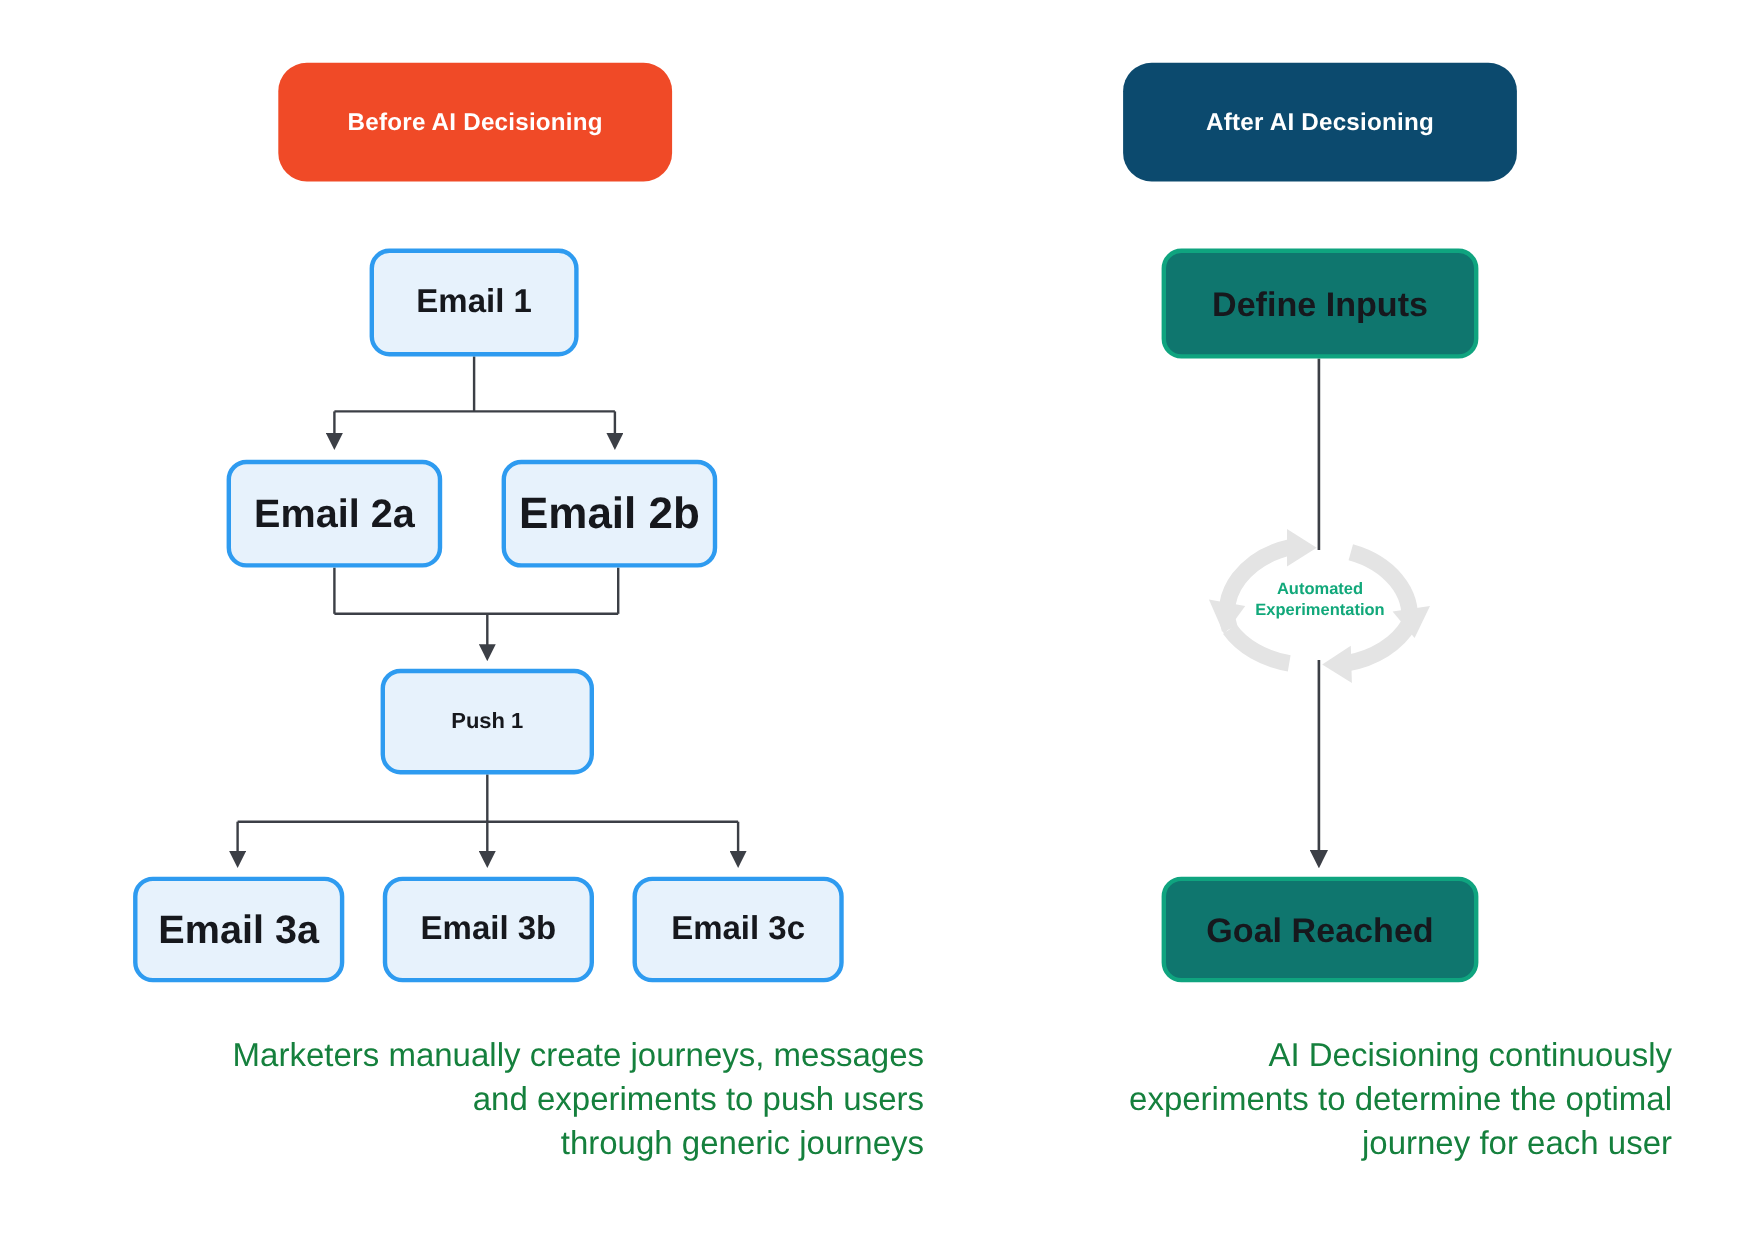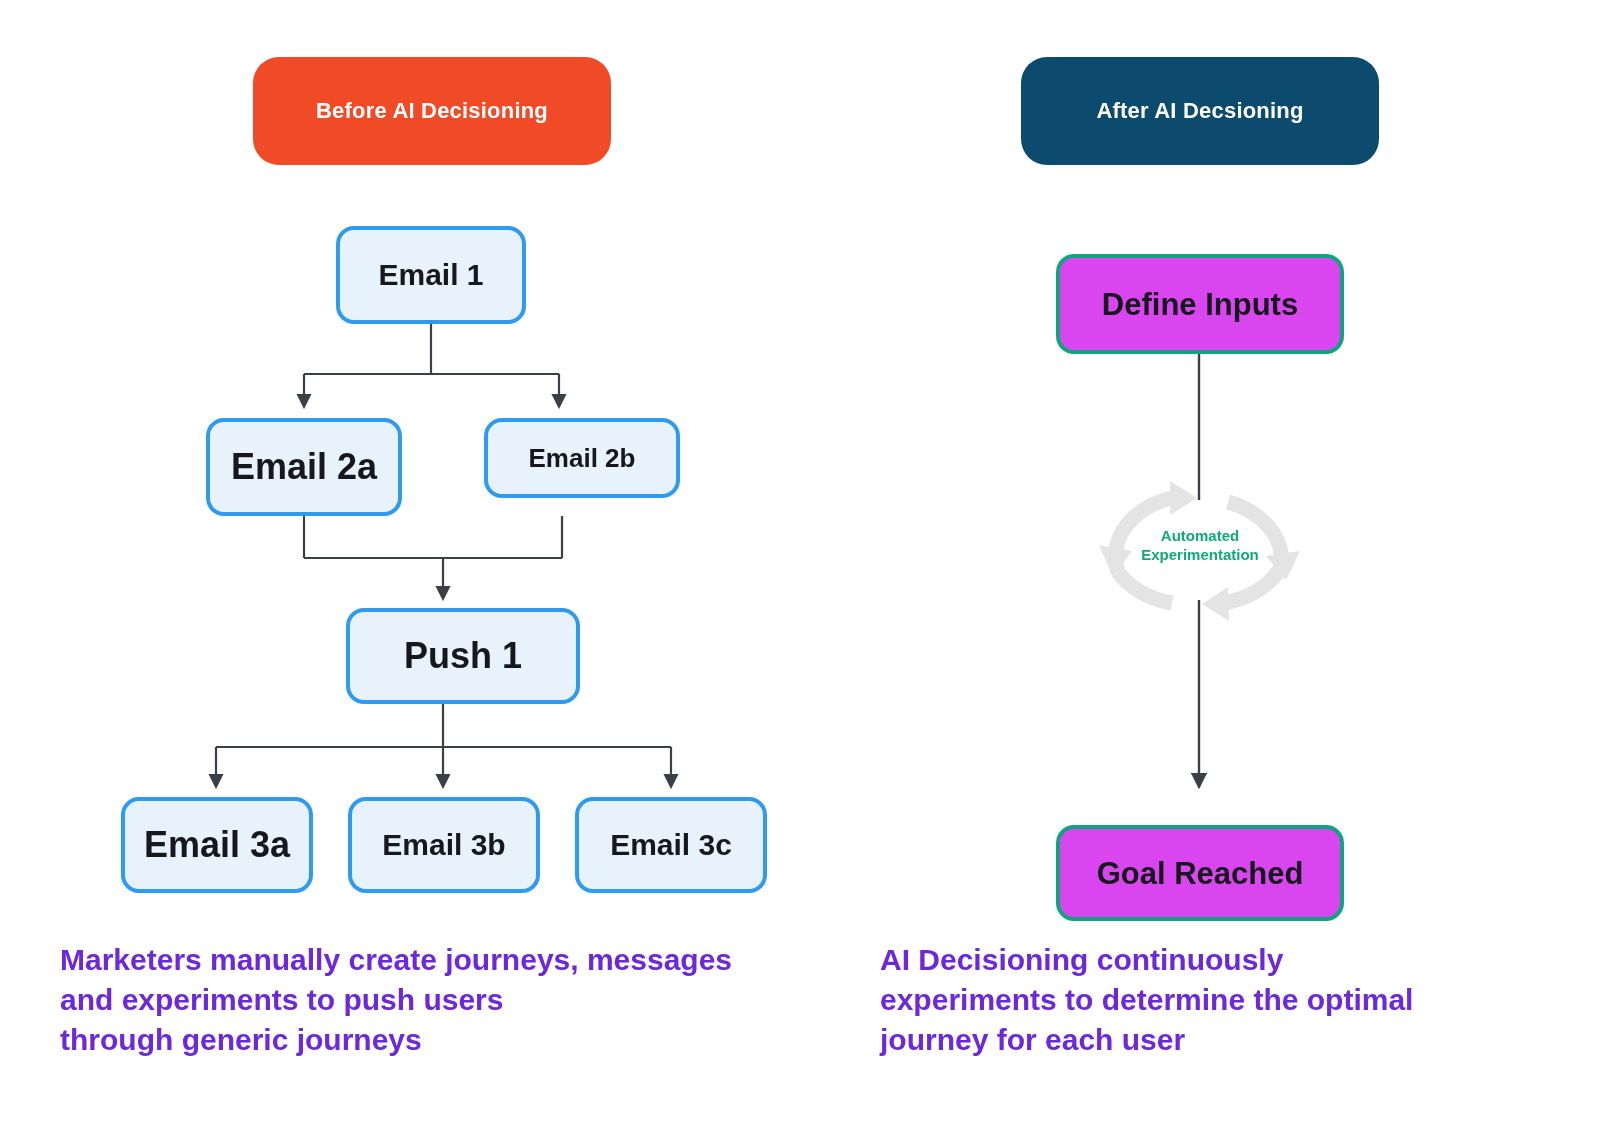--- a/index.html
+++ b/index.html
@@ -59,9 +59,8 @@
     border: 4px solid #2e9bf0;
   }
   .node.green {
-    background: #d946ef;
+    background: #0f766e;
     border: 4px solid #0fa47f;
-    margin-top: 28px;
   }
 
   

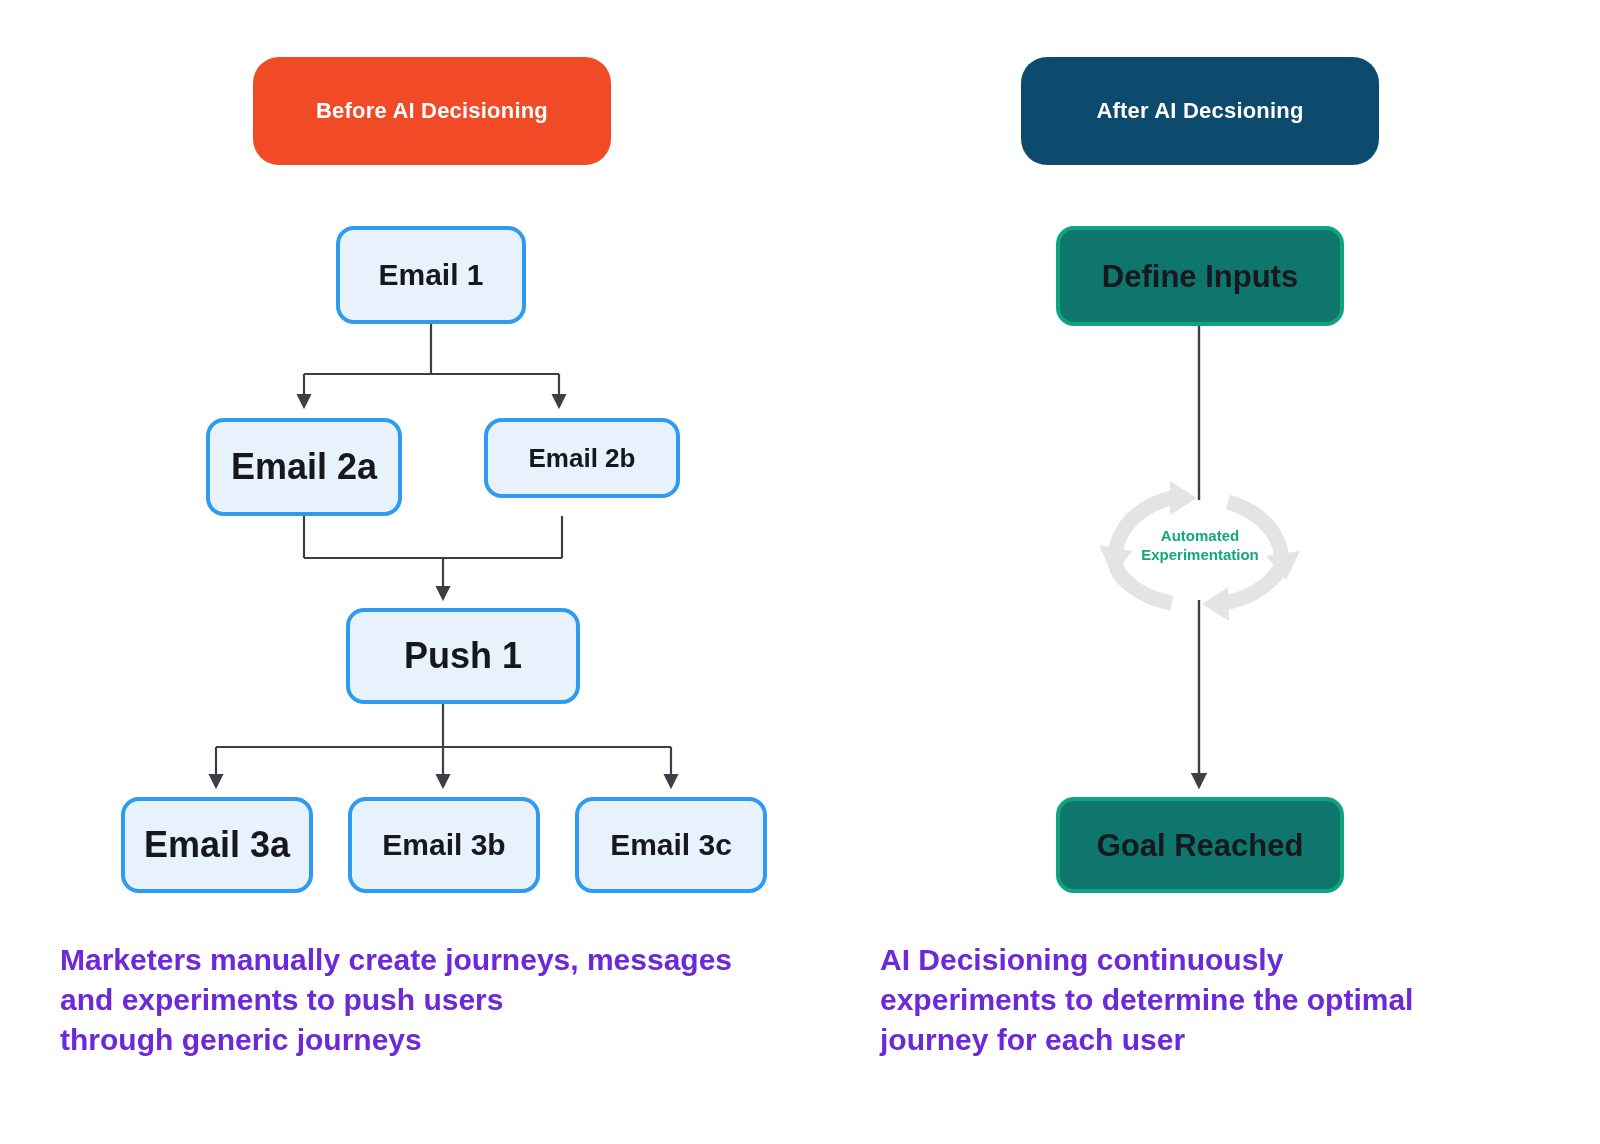--- a/index.html
+++ b/index.html
@@ -66,7 +66,7 @@
   
   .n-email1   { left: 336px; top: 226px; width: 190px; height: 98px;  font-size: 30px; }
   .n-email2a  { left: 206px; top: 418px; width: 196px; height: 98px;  font-size: 36px; }
-  .n-email2b  { left: 484px; top: 418px; width: 196px; height: 80px;  font-size: 26px; }
+  .n-email2b  { left: 456px; top: 418px; width: 196px; height: 98px;  font-size: 40px; }
   .n-push1    { left: 346px; top: 608px; width: 234px; height: 96px;  font-size: 36px; }
   .n-email3a  { left: 121px; top: 797px; width: 192px; height: 96px;  font-size: 36px; }
   .n-email3b  { left: 348px; top: 797px; width: 192px; height: 96px;  font-size: 30px; }

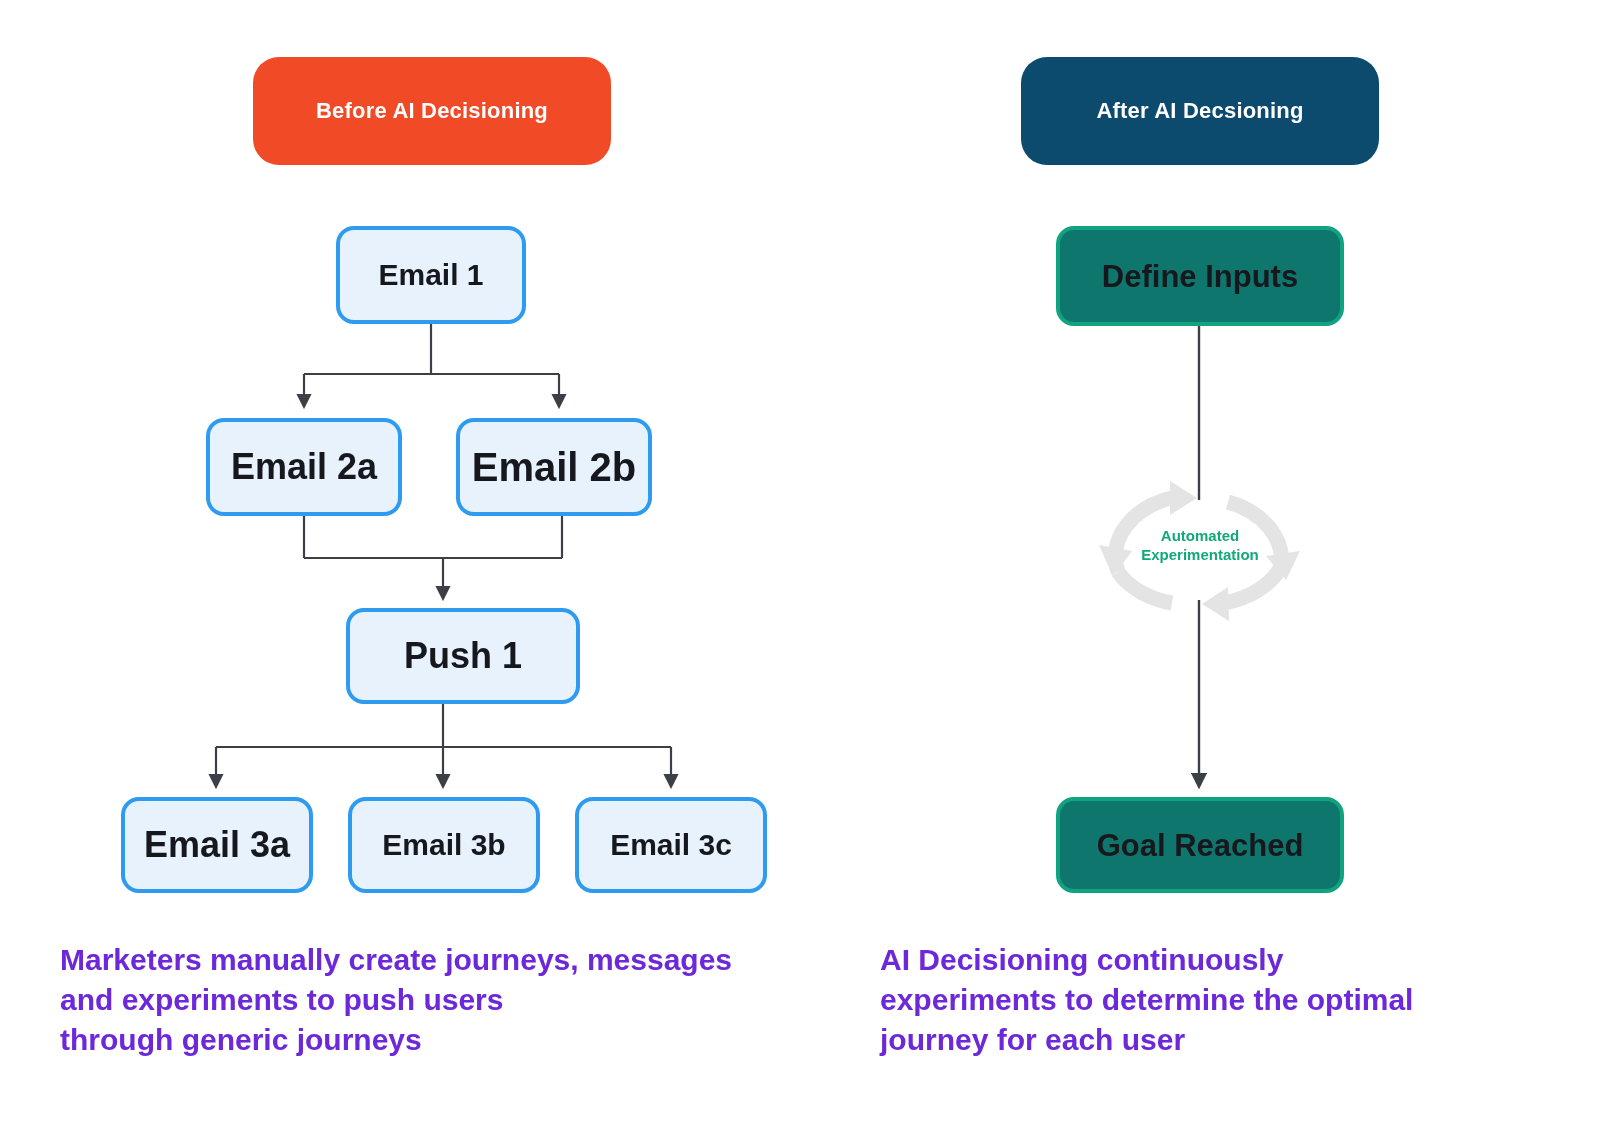--- a/index.html
+++ b/index.html
@@ -67,7 +67,7 @@
   .n-email1   { left: 336px; top: 226px; width: 190px; height: 98px;  font-size: 30px; }
   .n-email2a  { left: 206px; top: 418px; width: 196px; height: 98px;  font-size: 36px; }
   .n-email2b  { left: 456px; top: 418px; width: 196px; height: 98px;  font-size: 40px; }
-  .n-push1    { left: 346px; top: 608px; width: 234px; height: 96px;  font-size: 36px; }
+  .n-push1    { left: 346px; top: 608px; width: 194px; height: 96px;  font-size: 20px; }
   .n-email3a  { left: 121px; top: 797px; width: 192px; height: 96px;  font-size: 36px; }
   .n-email3b  { left: 348px; top: 797px; width: 192px; height: 96px;  font-size: 30px; }
   .n-email3c  { left: 575px; top: 797px; width: 192px; height: 96px;  font-size: 30px; }

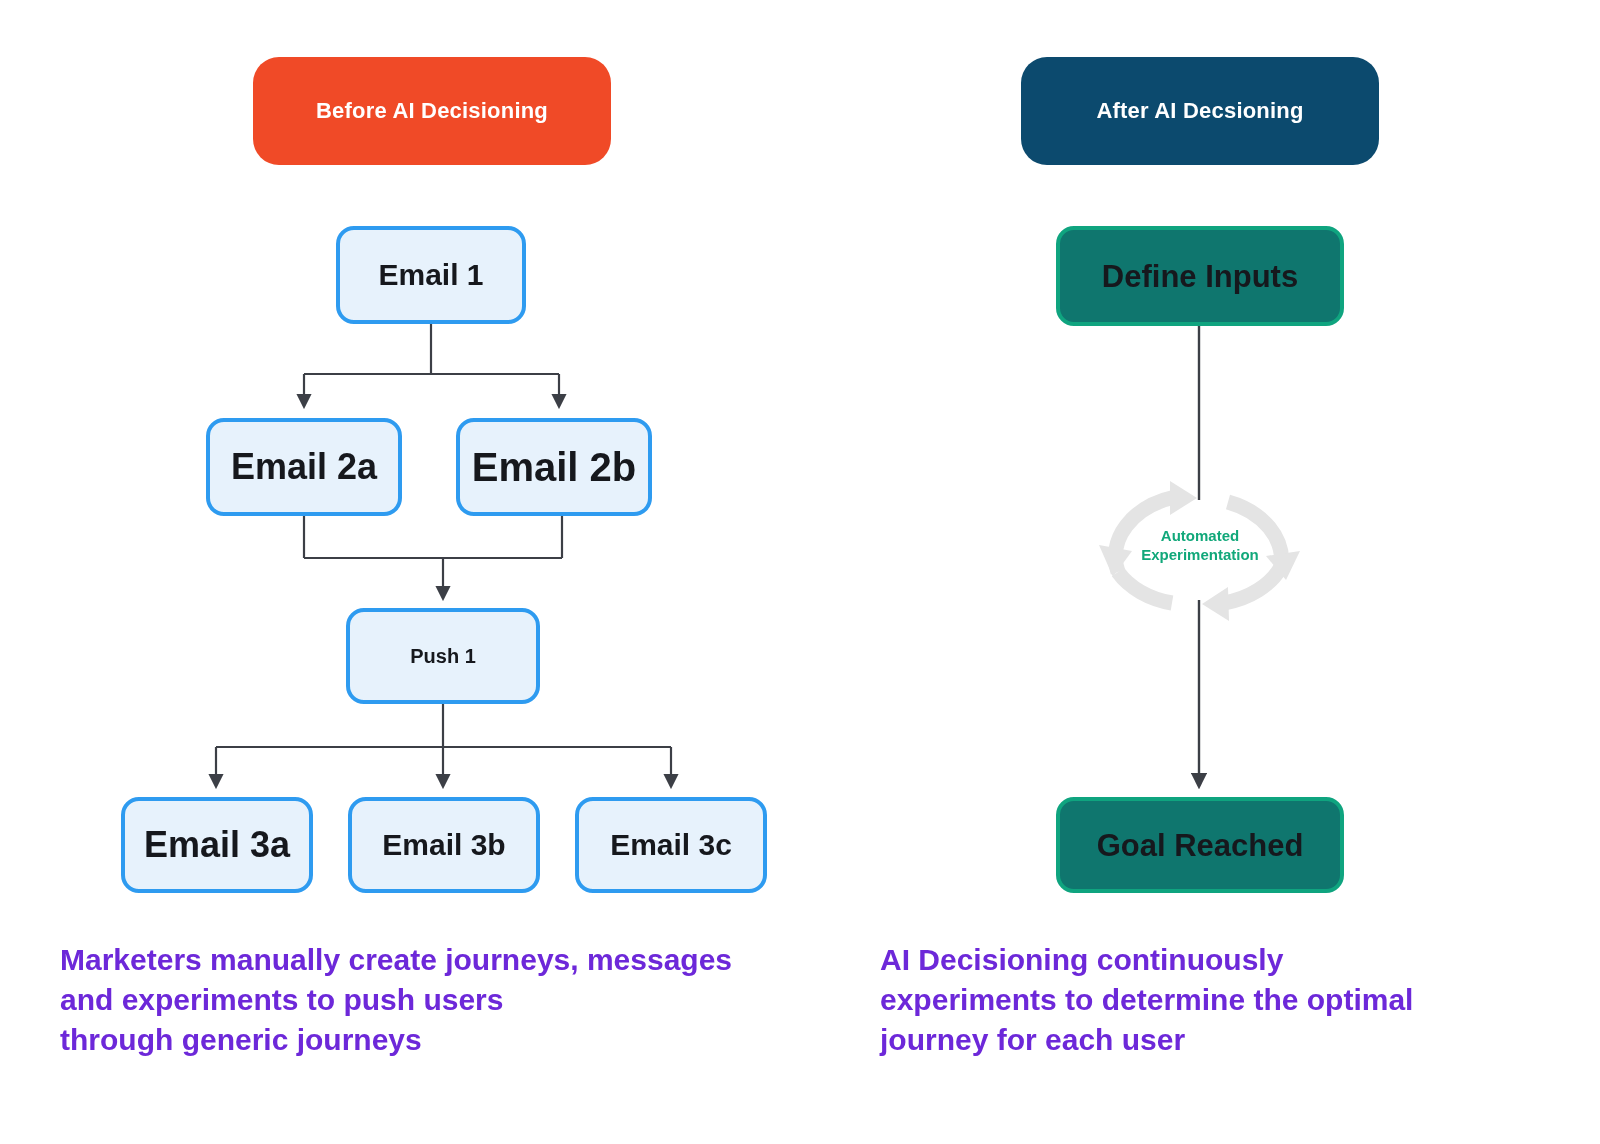--- a/index.html
+++ b/index.html
@@ -101,11 +101,11 @@
   
   .caption {
     position: absolute;
-    text-align: left;
-    color: #6d28d9;
+    text-align: right;
+    color: #15803d;
     font-size: 30px;
     line-height: 1.33;
-    font-weight: bold;
+    font-weight: normal;
   }
   .caption span { display: block; }
   .caption-left  { left: 60px;  top: 940px; width: 780px; }

